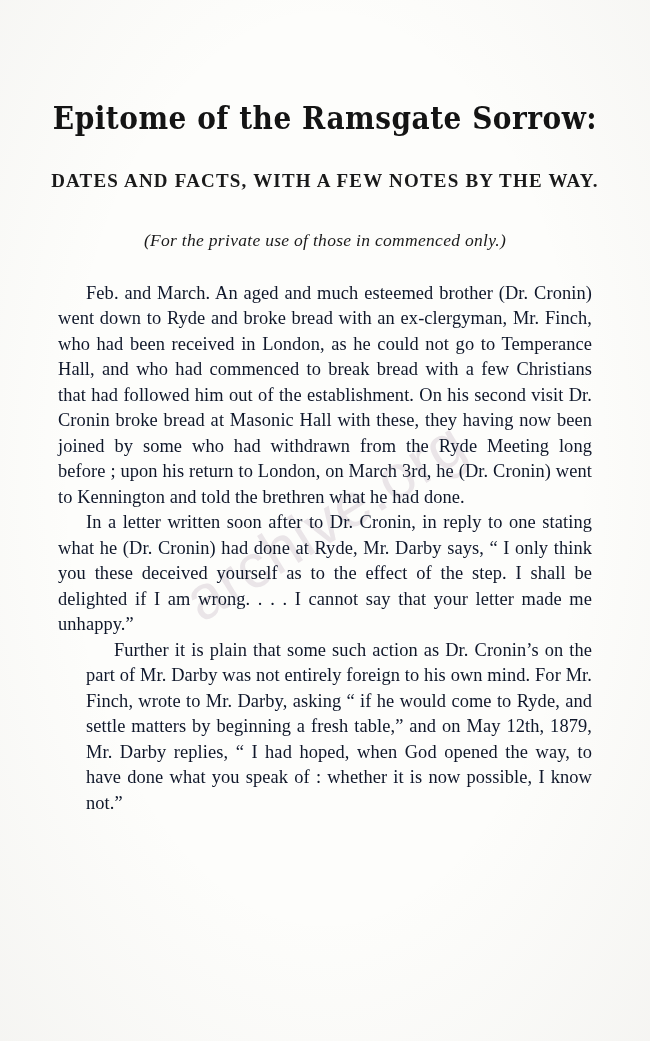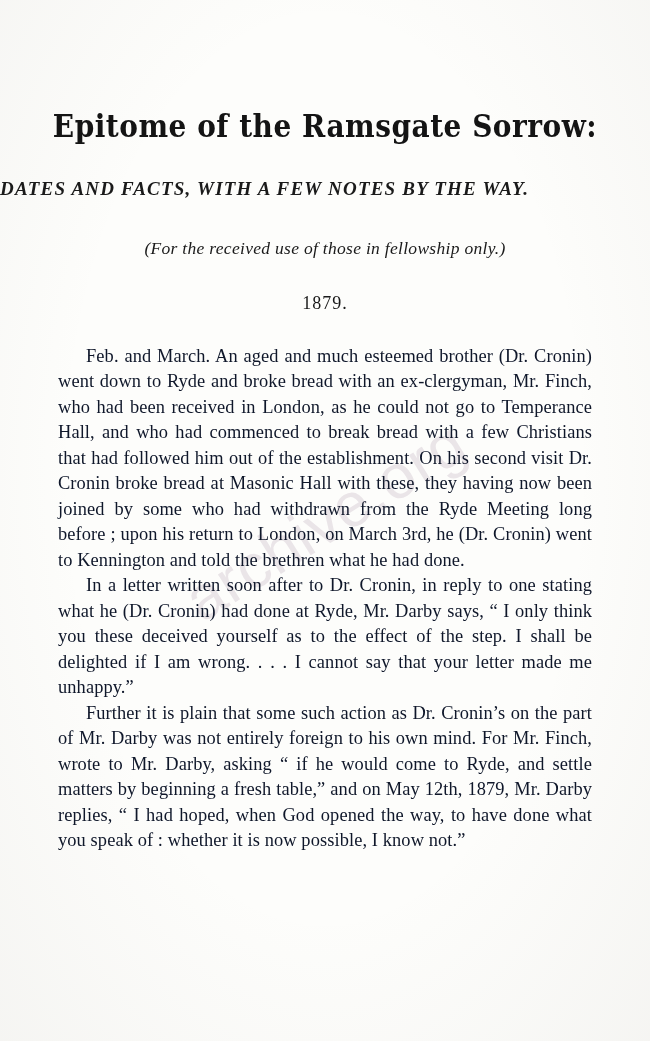--- a/index.html
+++ b/index.html
@@ -48,7 +48,7 @@
   .content {
     position: absolute;
     left: 0;
-    top: 12px;
+    top: 4px;
     width: 650px;
     padding: 0;
   }

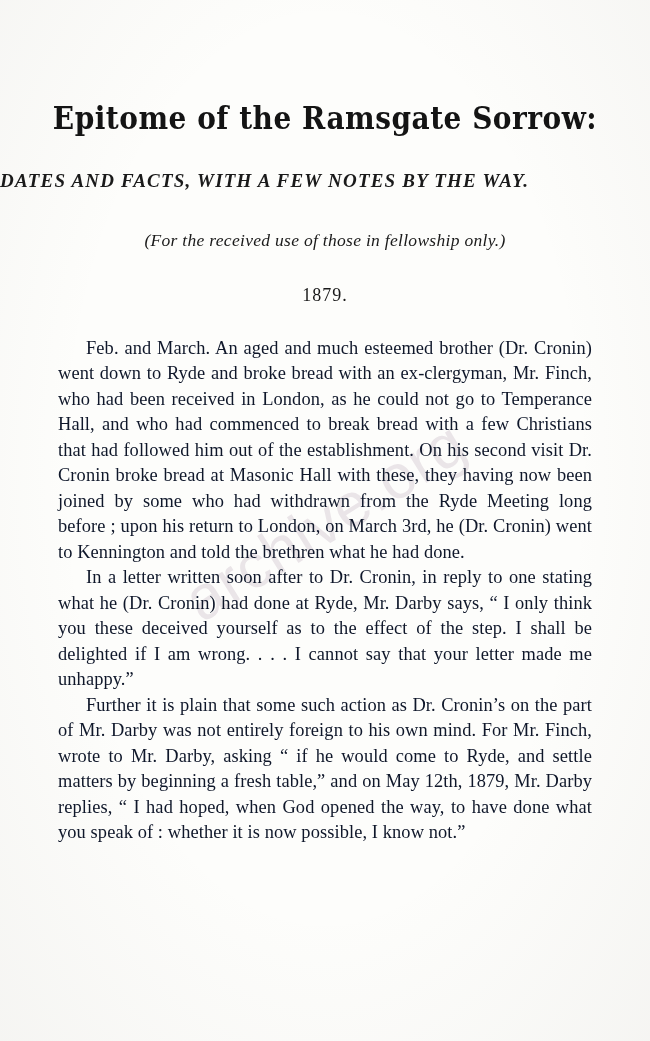--- a/index.html
+++ b/index.html
@@ -68,13 +68,12 @@
   .subtitle {
     margin: 0;
     padding-top: 44px;
-    text-align: left;
+    text-align: center;
     font-family: "Liberation Serif", serif;
     font-size: 19px;
     letter-spacing: 1.2px;
     line-height: 1.5;
     color: #1a1a1a;
-    font-style: italic;
   }
   .parenthetical {
     margin: 0;

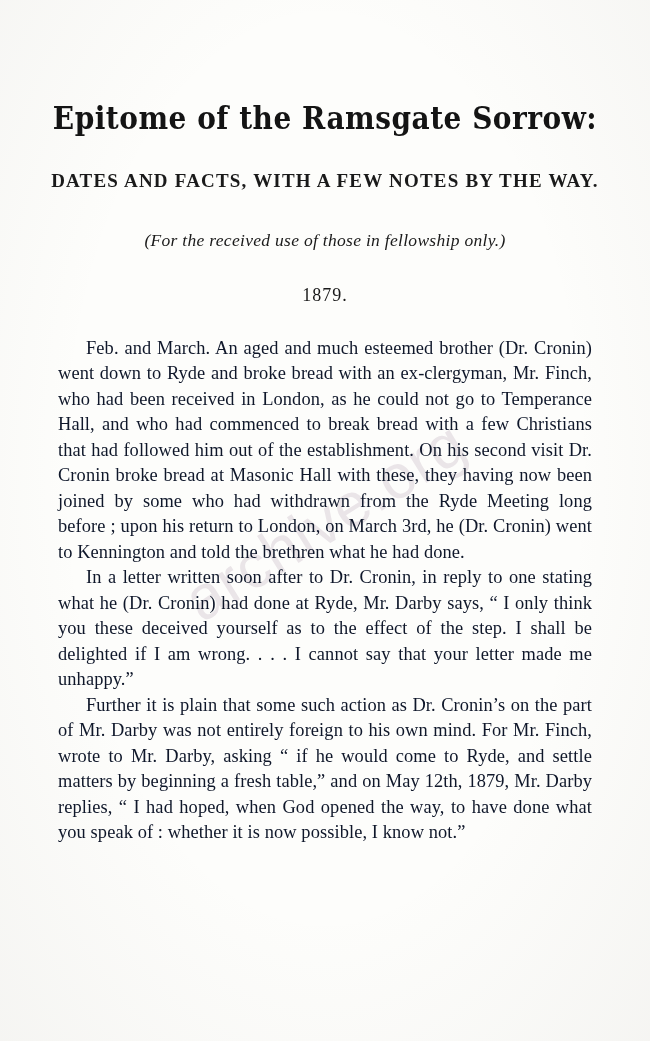--- a/index.html
+++ b/index.html
@@ -126,7 +126,7 @@
 
     <h2 class="subtitle">DATES AND FACTS, WITH A FEW NOTES BY THE WAY.</h2>
 
-    <div class="parenthetical">(For the received use of those in fellowship only.)</div>
+    <div class="parenthetical">(For the private use of those in commenced only.)</div>
 
     <div class="year">1879.</div>
 

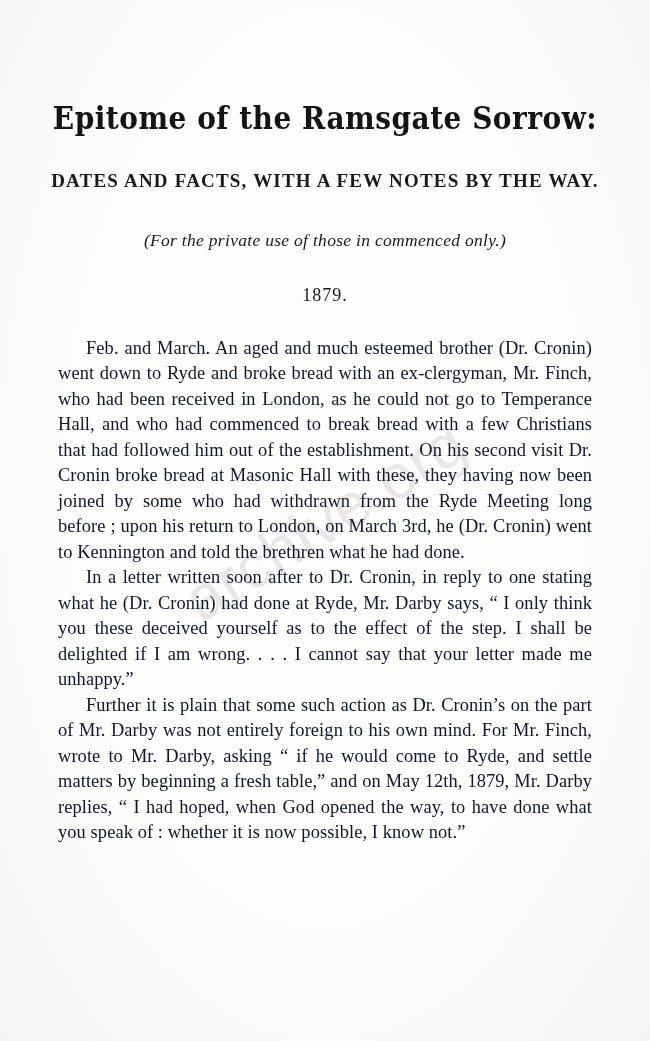--- a/index.html
+++ b/index.html
@@ -128,7 +128,6 @@
 
     <div class="parenthetical">(For the private use of those in commenced only.)</div>
 
-    <div class="year">1879.</div>
 
     <div class="body-text">
       <p>Feb. and March.   An aged and much esteemed brother (Dr. Cronin) went down to Ryde and broke bread with an ex-clergyman, Mr. Finch, who had been received in London, as he could not go to Temperance Hall, and who had commenced to break bread with a few Christians that had followed him out of the establishment. On his second visit Dr. Cronin broke bread at Masonic Hall with these, they having now been joined by some who had withdrawn from the Ryde Meeting long before ; upon his return to London, on March 3rd, he (Dr. Cronin) went to Kennington and told the brethren what he had done.</p>

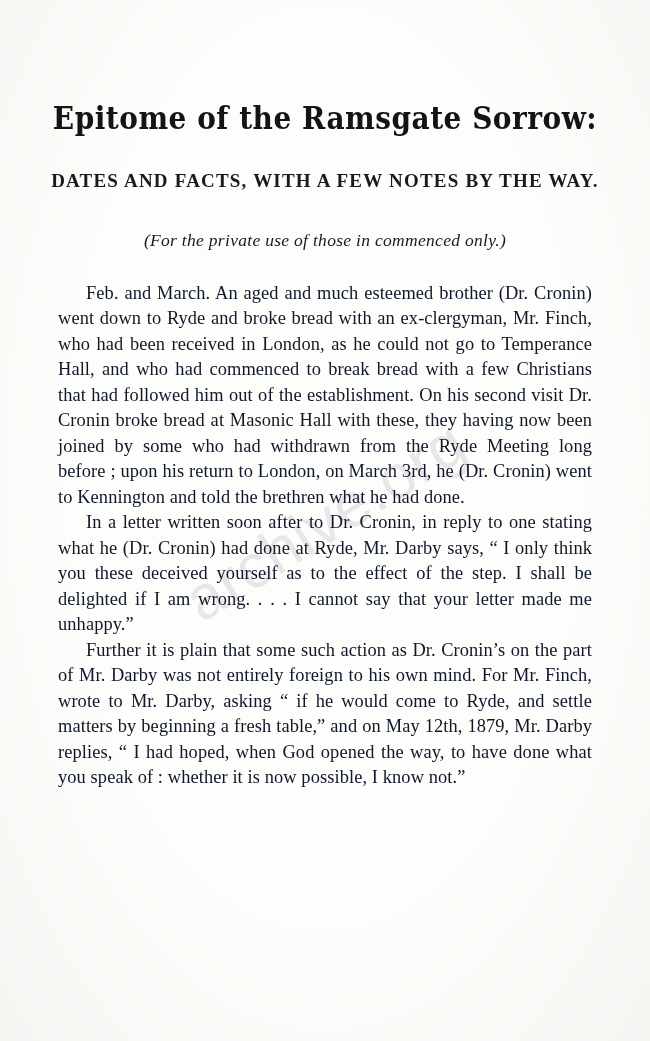--- a/index.html
+++ b/index.html
@@ -111,6 +111,7 @@
   }
   .body-text p:last-child {
     text-align: justify;
+    margin-left: 28px;
   }
 </style>
 </head>

